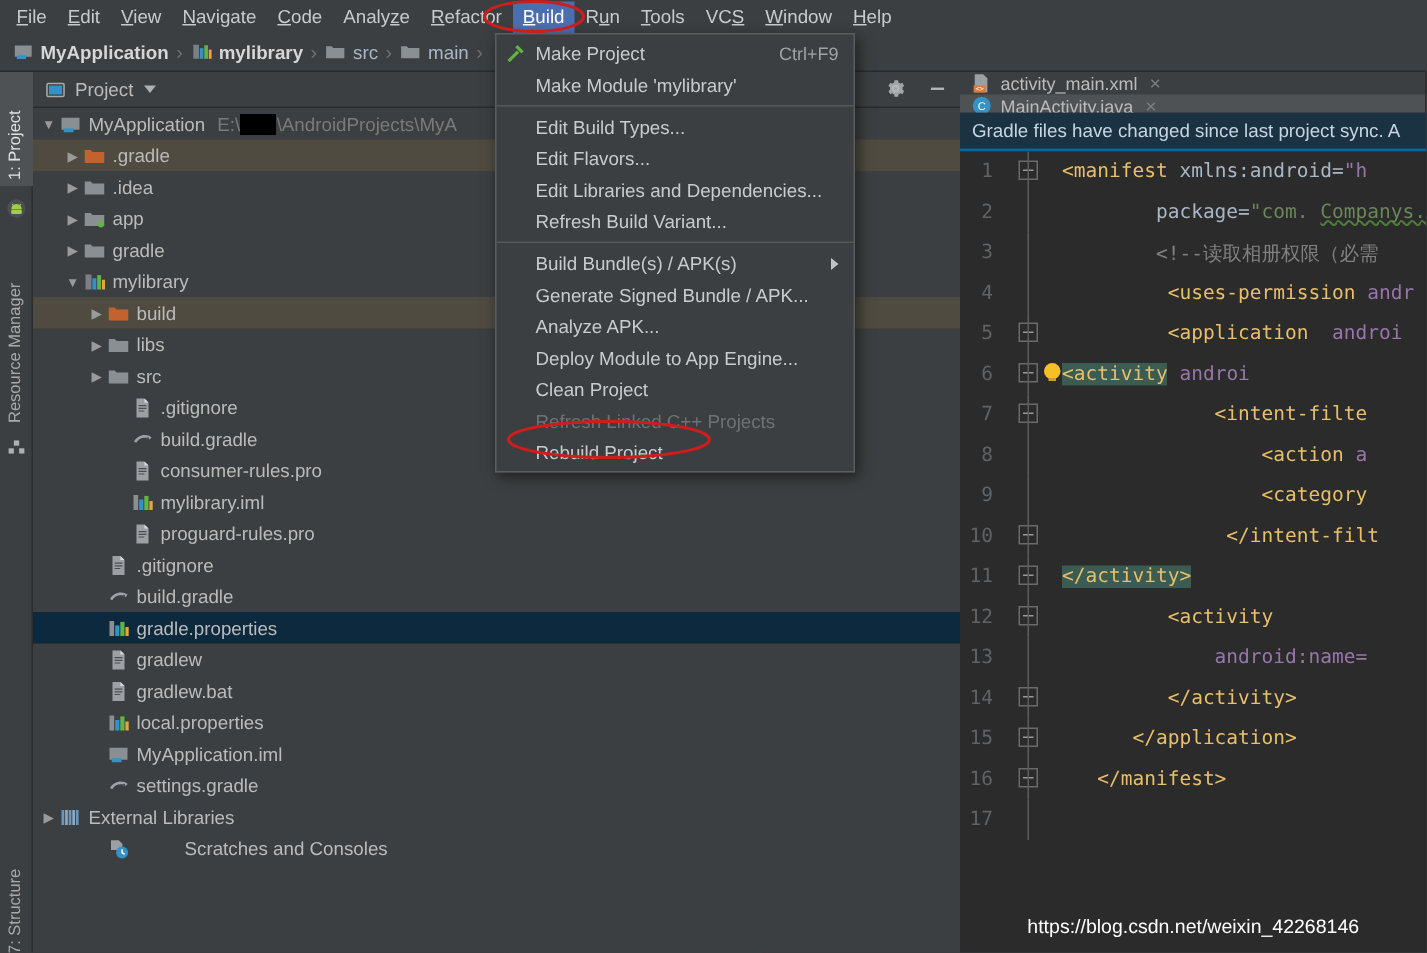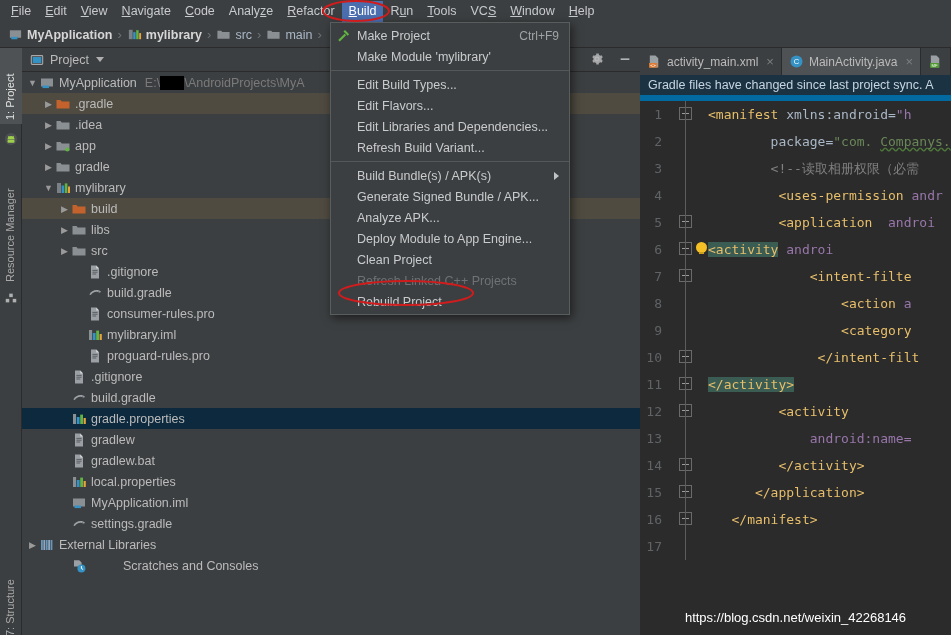--- a/index.html
+++ b/index.html
@@ -137,7 +137,7 @@
   }
   #edtabs {
     height: 27px; background: #3c3f41;
-    display: flex; align-items: stretch; overflow: hidden;
+    display: flex; align-items: stretch; overflow: hidden; flex-direction: column;
   }
   .edtab {
     display: flex; align-items: center; gap: 5px;

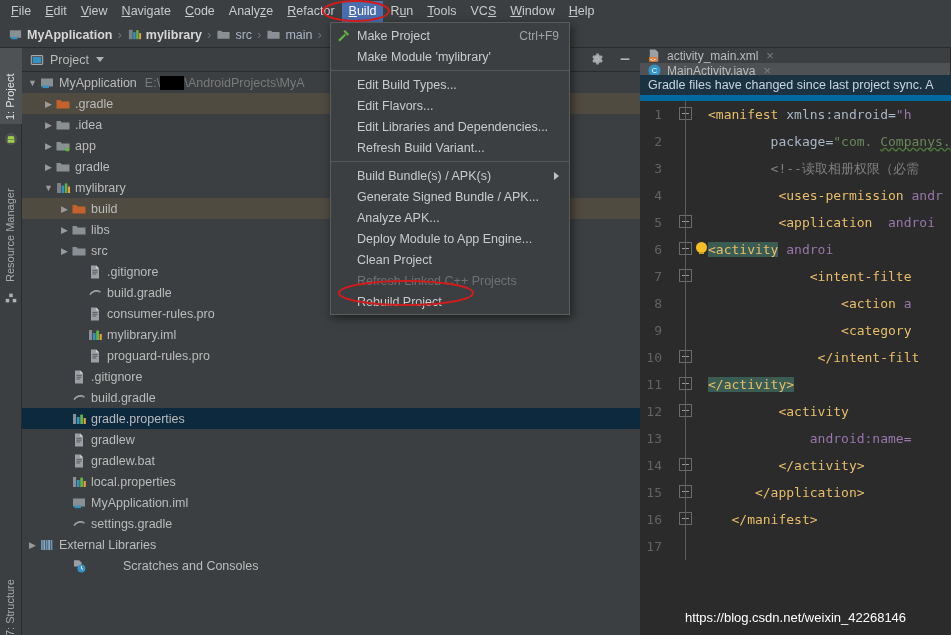--- a/index.html
+++ b/index.html
@@ -152,7 +152,7 @@
 
   #syncbar {
     height: 26px; background: #1b3243;
-    border-bottom: 6px solid #0369a1;
+    border-bottom: 2px solid #0369a1;
     display: flex; align-items: center;
     padding-left: 8px; overflow: hidden;
     font-size: 12.5px; color: #c6d5e2;

